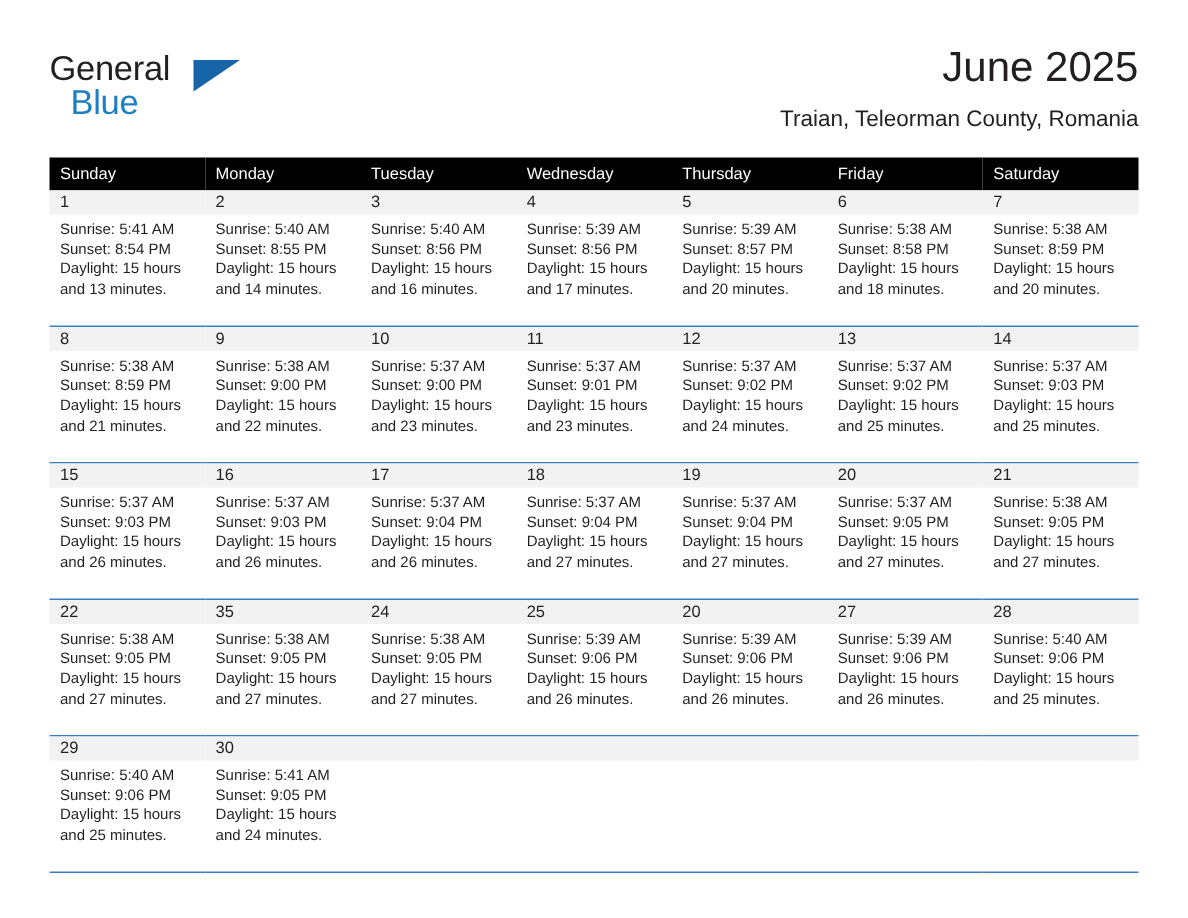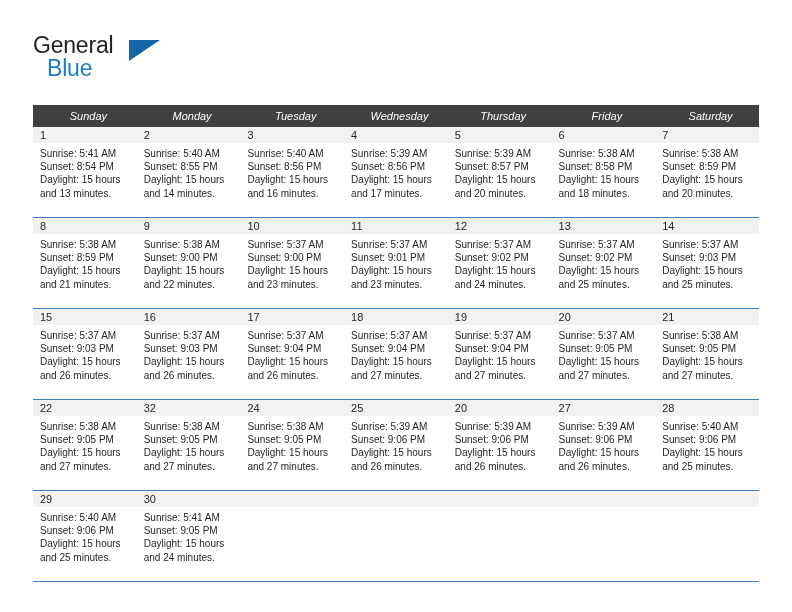--- a/index.html
+++ b/index.html
@@ -163,6 +163,10 @@
       <span class="brand-blue">Blue</span>
     </div>
 
+    <div class="title-block">
+      <div class="month-title">June 2025</div>
+      <div class="location-title">Traian, Teleorman County, Romania</div>
+    </div>
 
   </div>
 

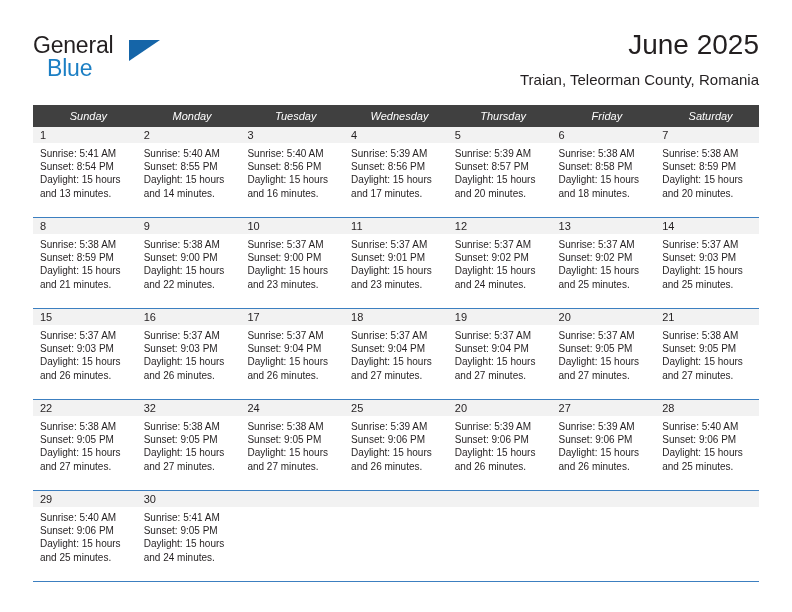--- a/index.html
+++ b/index.html
@@ -96,16 +96,15 @@
     table-layout: fixed;
   }
   .calendar th {
-    background: #404040;
+    background: #000000;
     color: #ffffff;
     font-size: 11px;
     font-weight: normal;
-    text-align: center;
+    text-align: left;
     padding: 5px 0 5px 7px;
     height: 11px;
     line-height: 12px;
     border: none;
-    font-style: italic;
   }
   .calendar td {
     vertical-align: top;

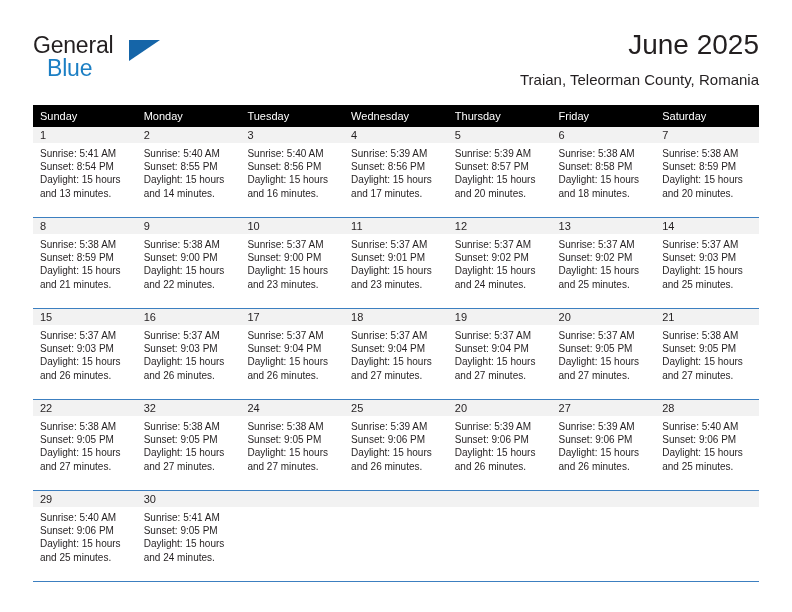--- a/index.html
+++ b/index.html
@@ -437,7 +437,7 @@
         </td>
         <td>
           <div class="cell">
-            <div class="daynum-bar">32</div>
+            <div class="daynum-bar">35</div>
             <div class="details">
               <div>Sunrise: 5:38 AM</div>
               <div>Sunset: 9:05 PM</div>

